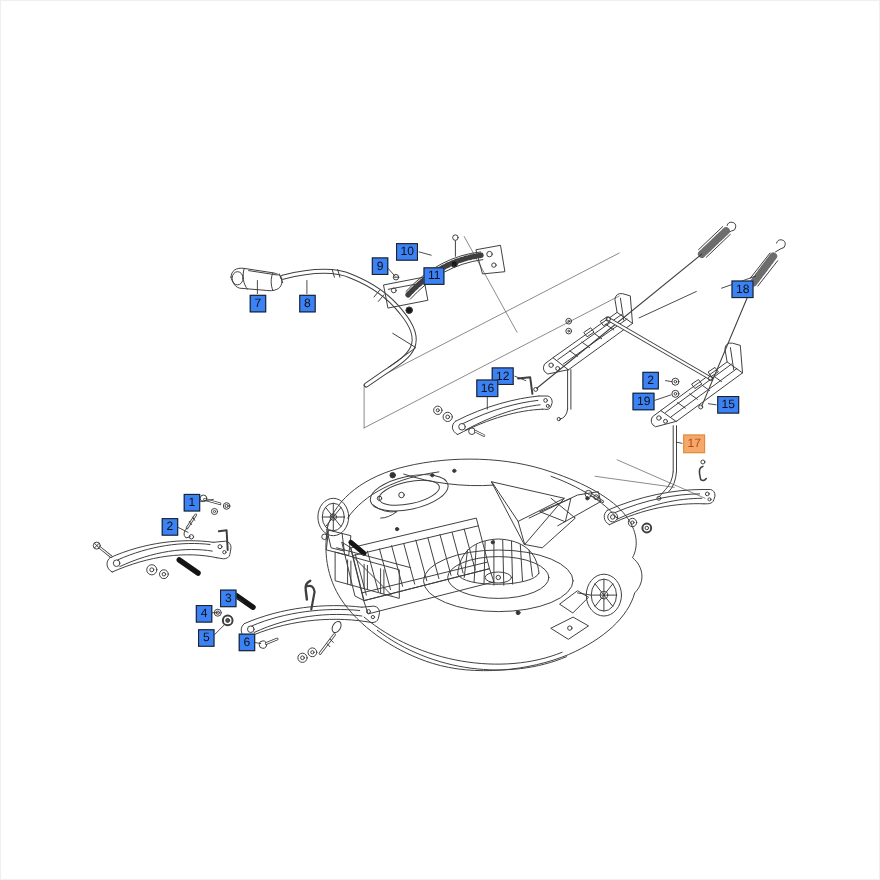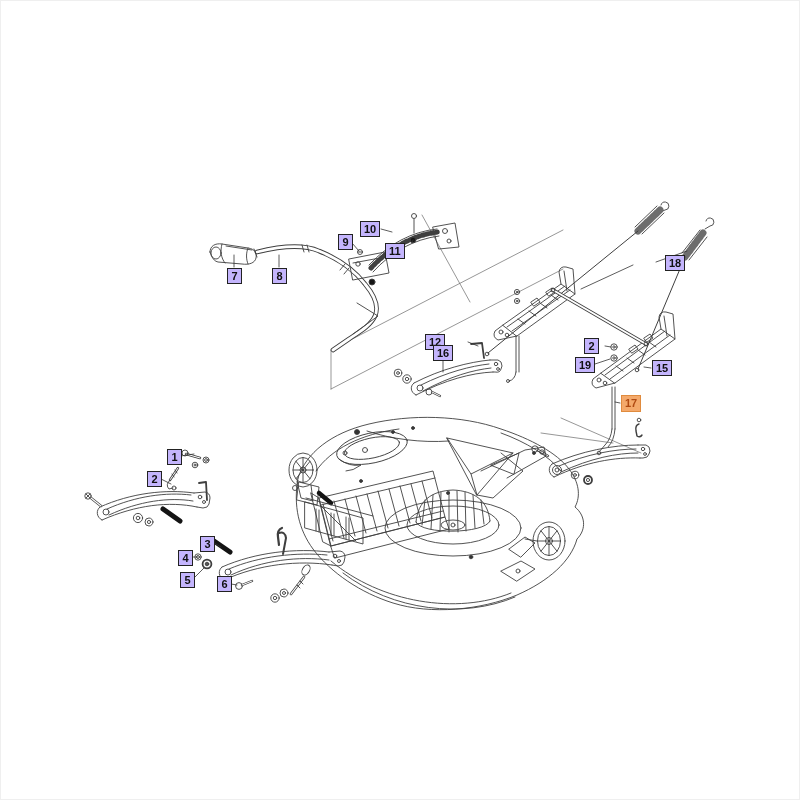--- a/index.html
+++ b/index.html
@@ -10,9 +10,9 @@
   .callout{
     position:absolute;box-sizing:border-box;
     min-width:15px;height:16px;padding:0 3px;
-    border:1px solid #222;background:#c4b5fd;color:#101010;
+    border:1px solid #222;background:#3b82f6;color:#101010;
     font-size:11px;line-height:14px;text-align:center;
-    cursor:pointer;user-select:none;font-weight:bold;
+    cursor:pointer;user-select:none;
   }
   .callout.hl{
     background:var(--hl-background,#f4a96b);

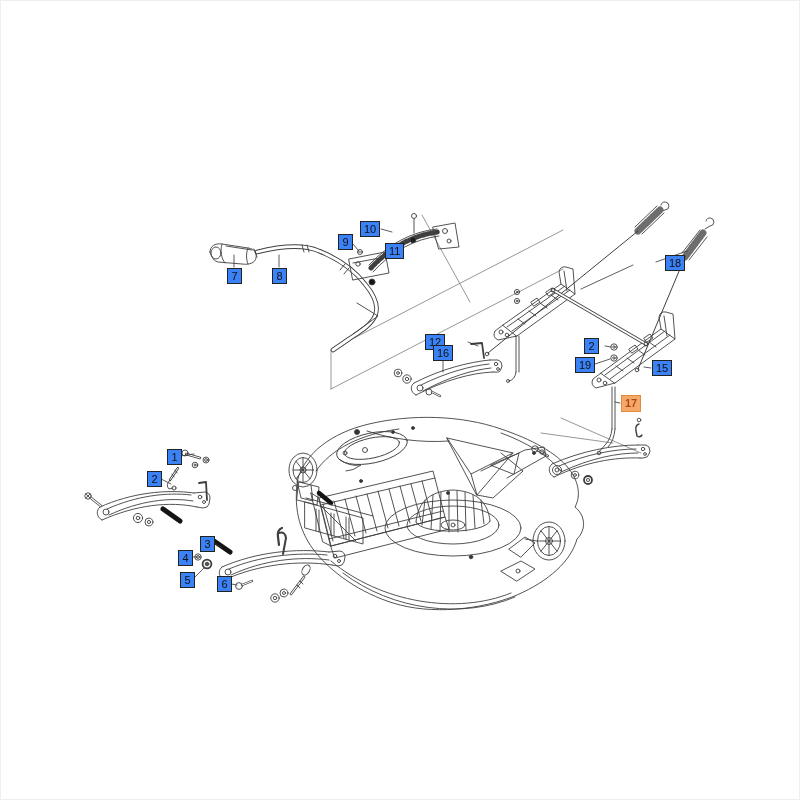--- a/index.html
+++ b/index.html
@@ -333,7 +333,7 @@
 <div class="callout" style="left:337px;top:233px">9</div>
 <div class="callout" style="left:359px;top:220px">10</div>
 <div class="callout" style="left:384px;top:242px">11</div>
-<div class="callout" style="left:424px;top:333px">12</div>
+<div class="callout" style="left:446px;top:333px">12</div>
 <div class="callout" style="left:432px;top:344px">16</div>
 <div class="callout" style="left:583px;top:337px">2</div>
 <div class="callout" style="left:574px;top:356px">19</div>

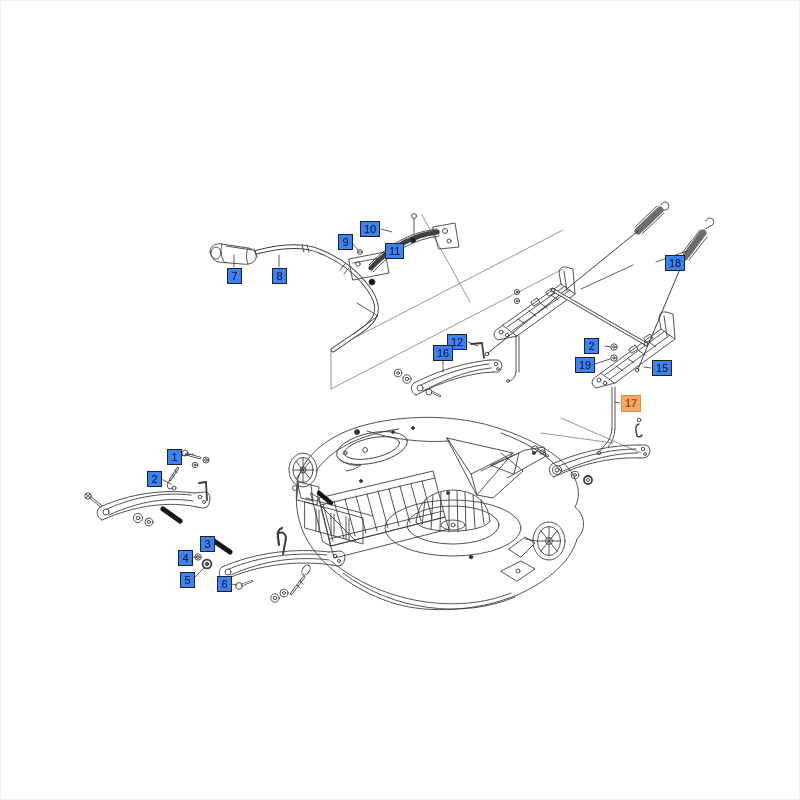--- a/index.html
+++ b/index.html
@@ -18,7 +18,7 @@
     background:var(--hl-background,#f4a96b);
     border-color:var(--hl-border,#e08b3e);
     color:var(--hl-text,#b04a12);
-    font-weight:bold;
+    font-weight:normal;
   }
 </style>
 </head>

